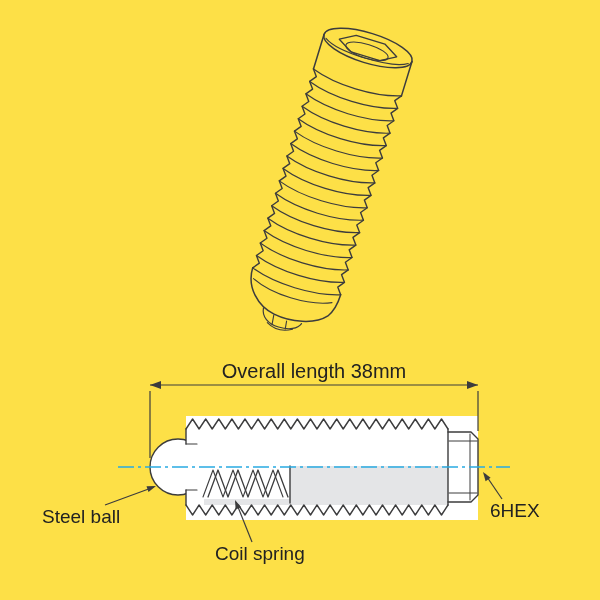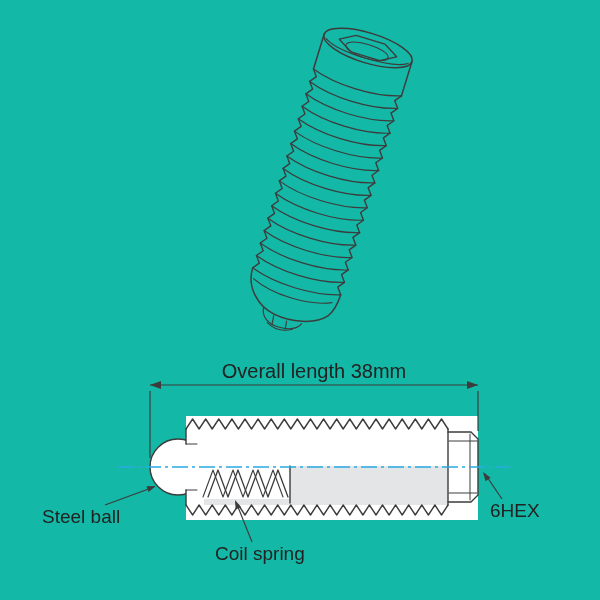--- a/index.html
+++ b/index.html
@@ -10,7 +10,7 @@
   .stage {
     width: 600px;
     height: 600px;
-    background: #14b8a6;
+    background: #fde047;
     position: relative;
     overflow: hidden;
   }

